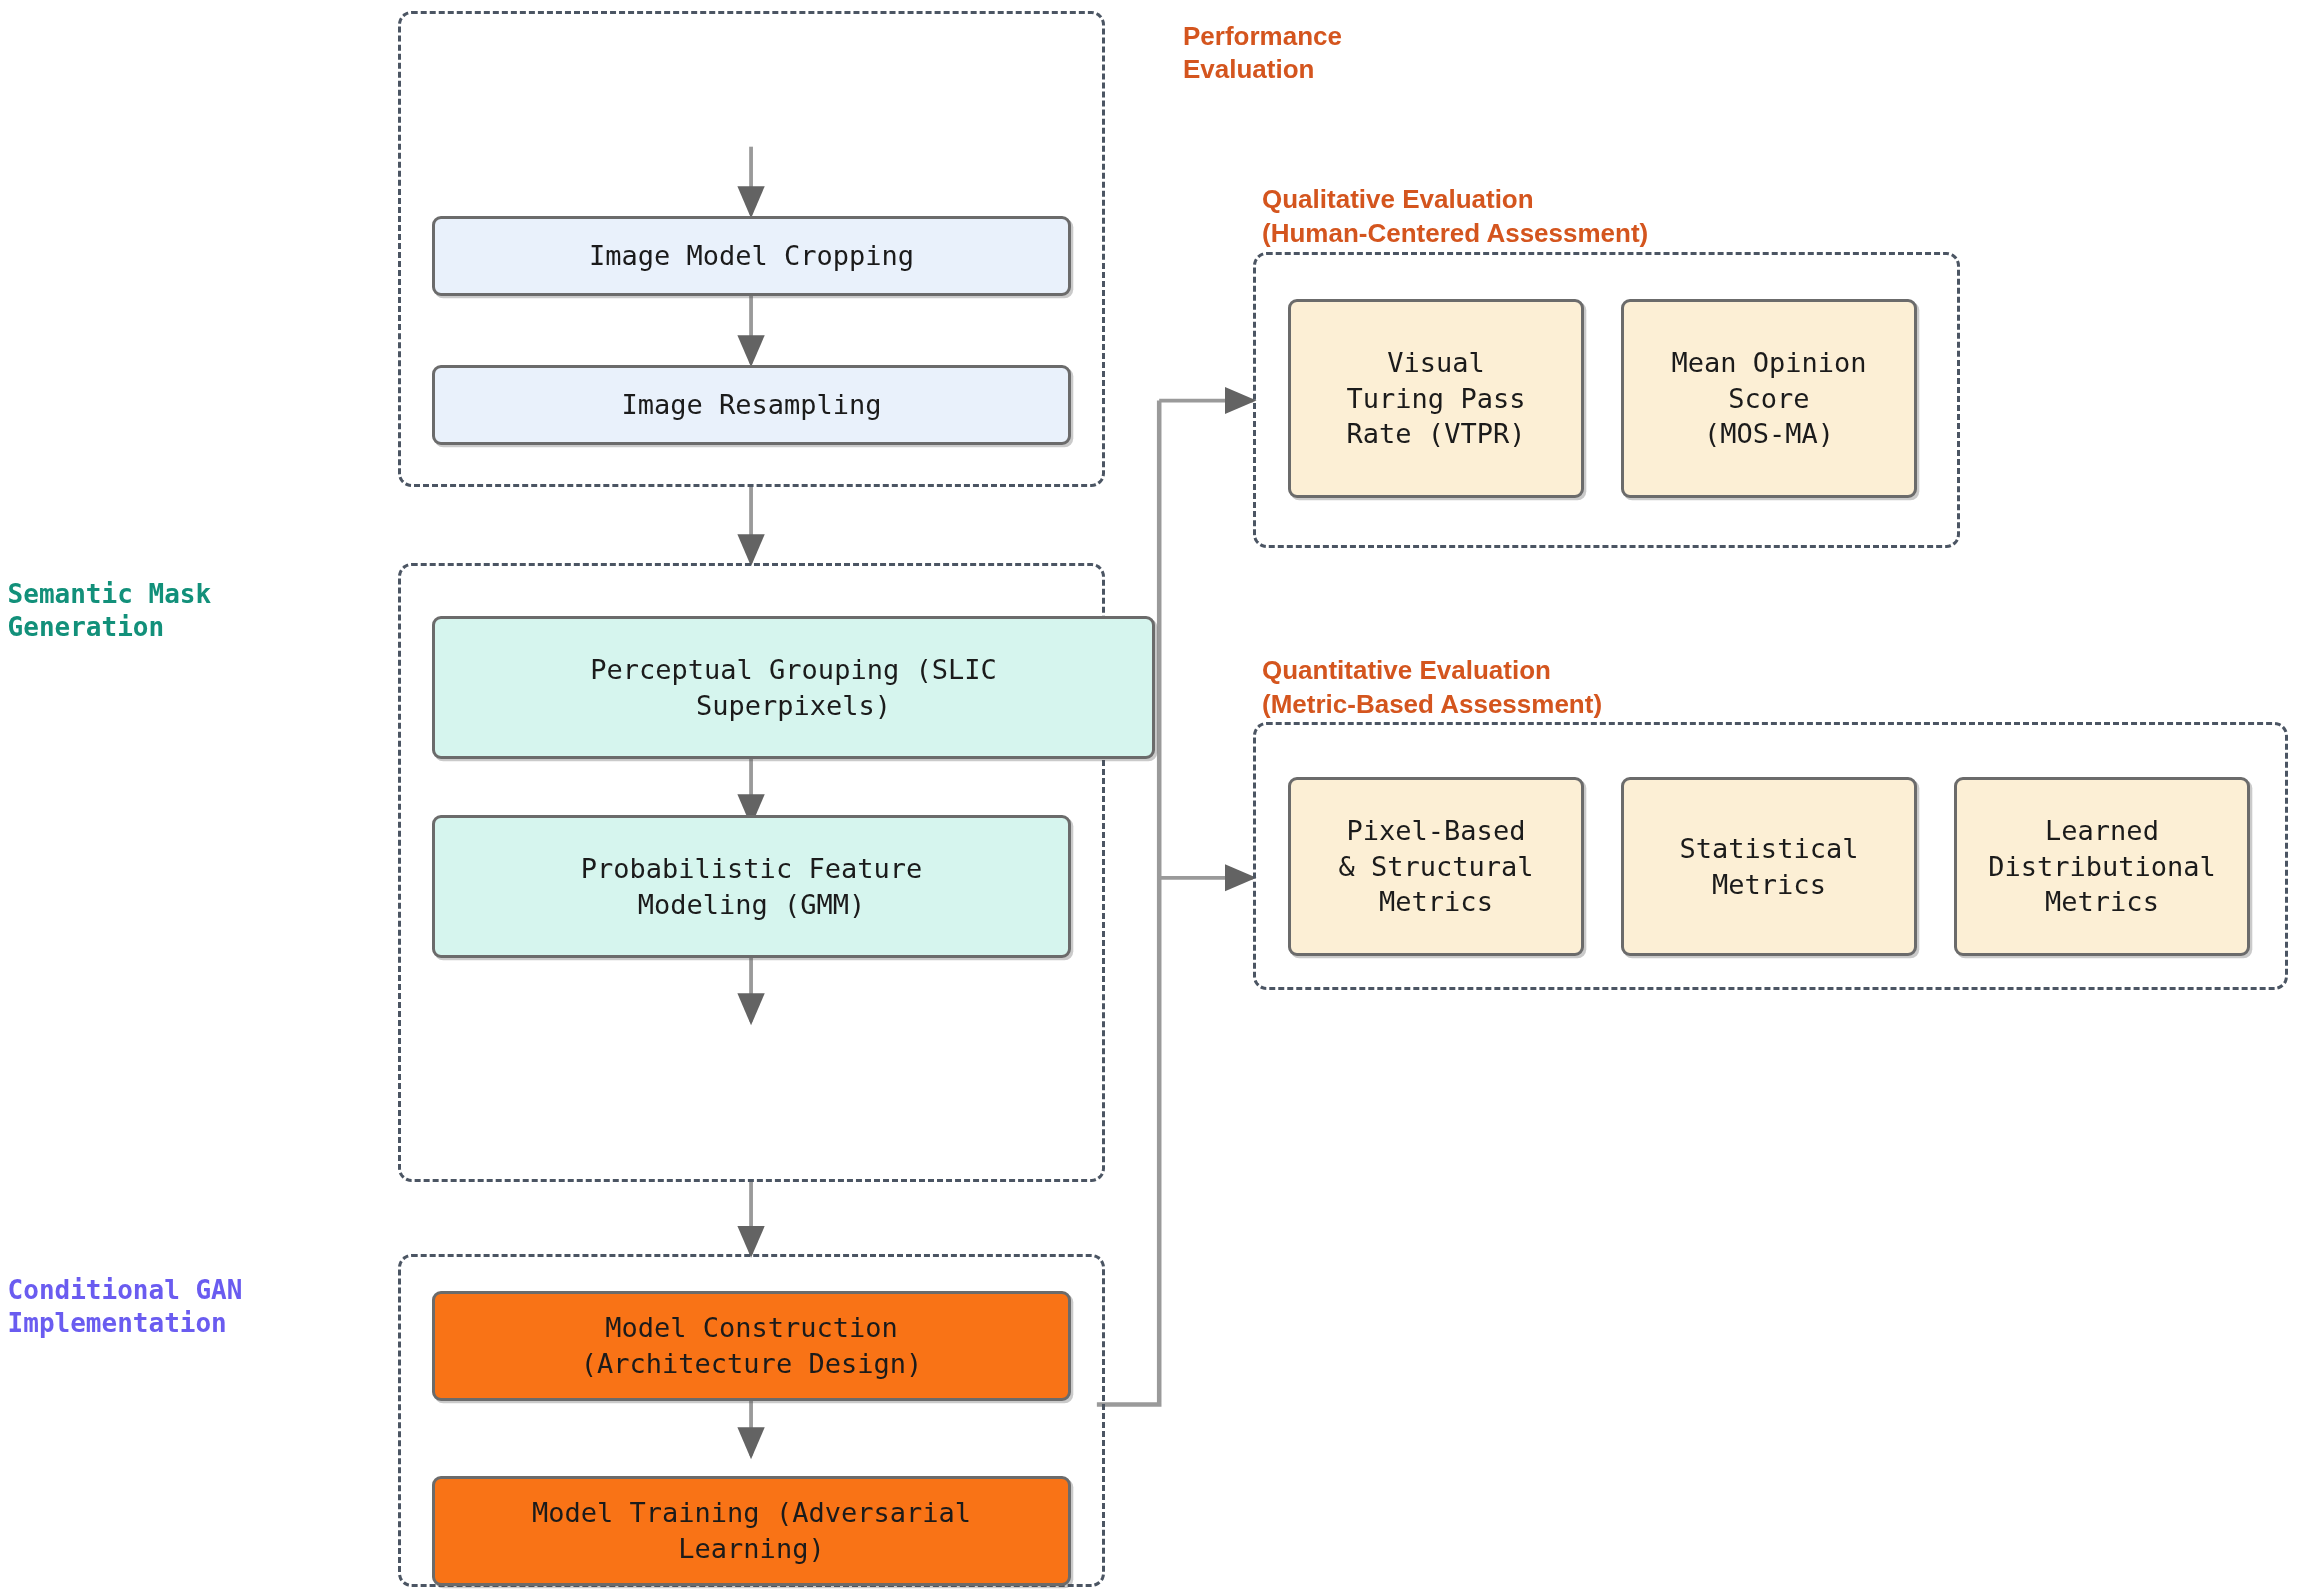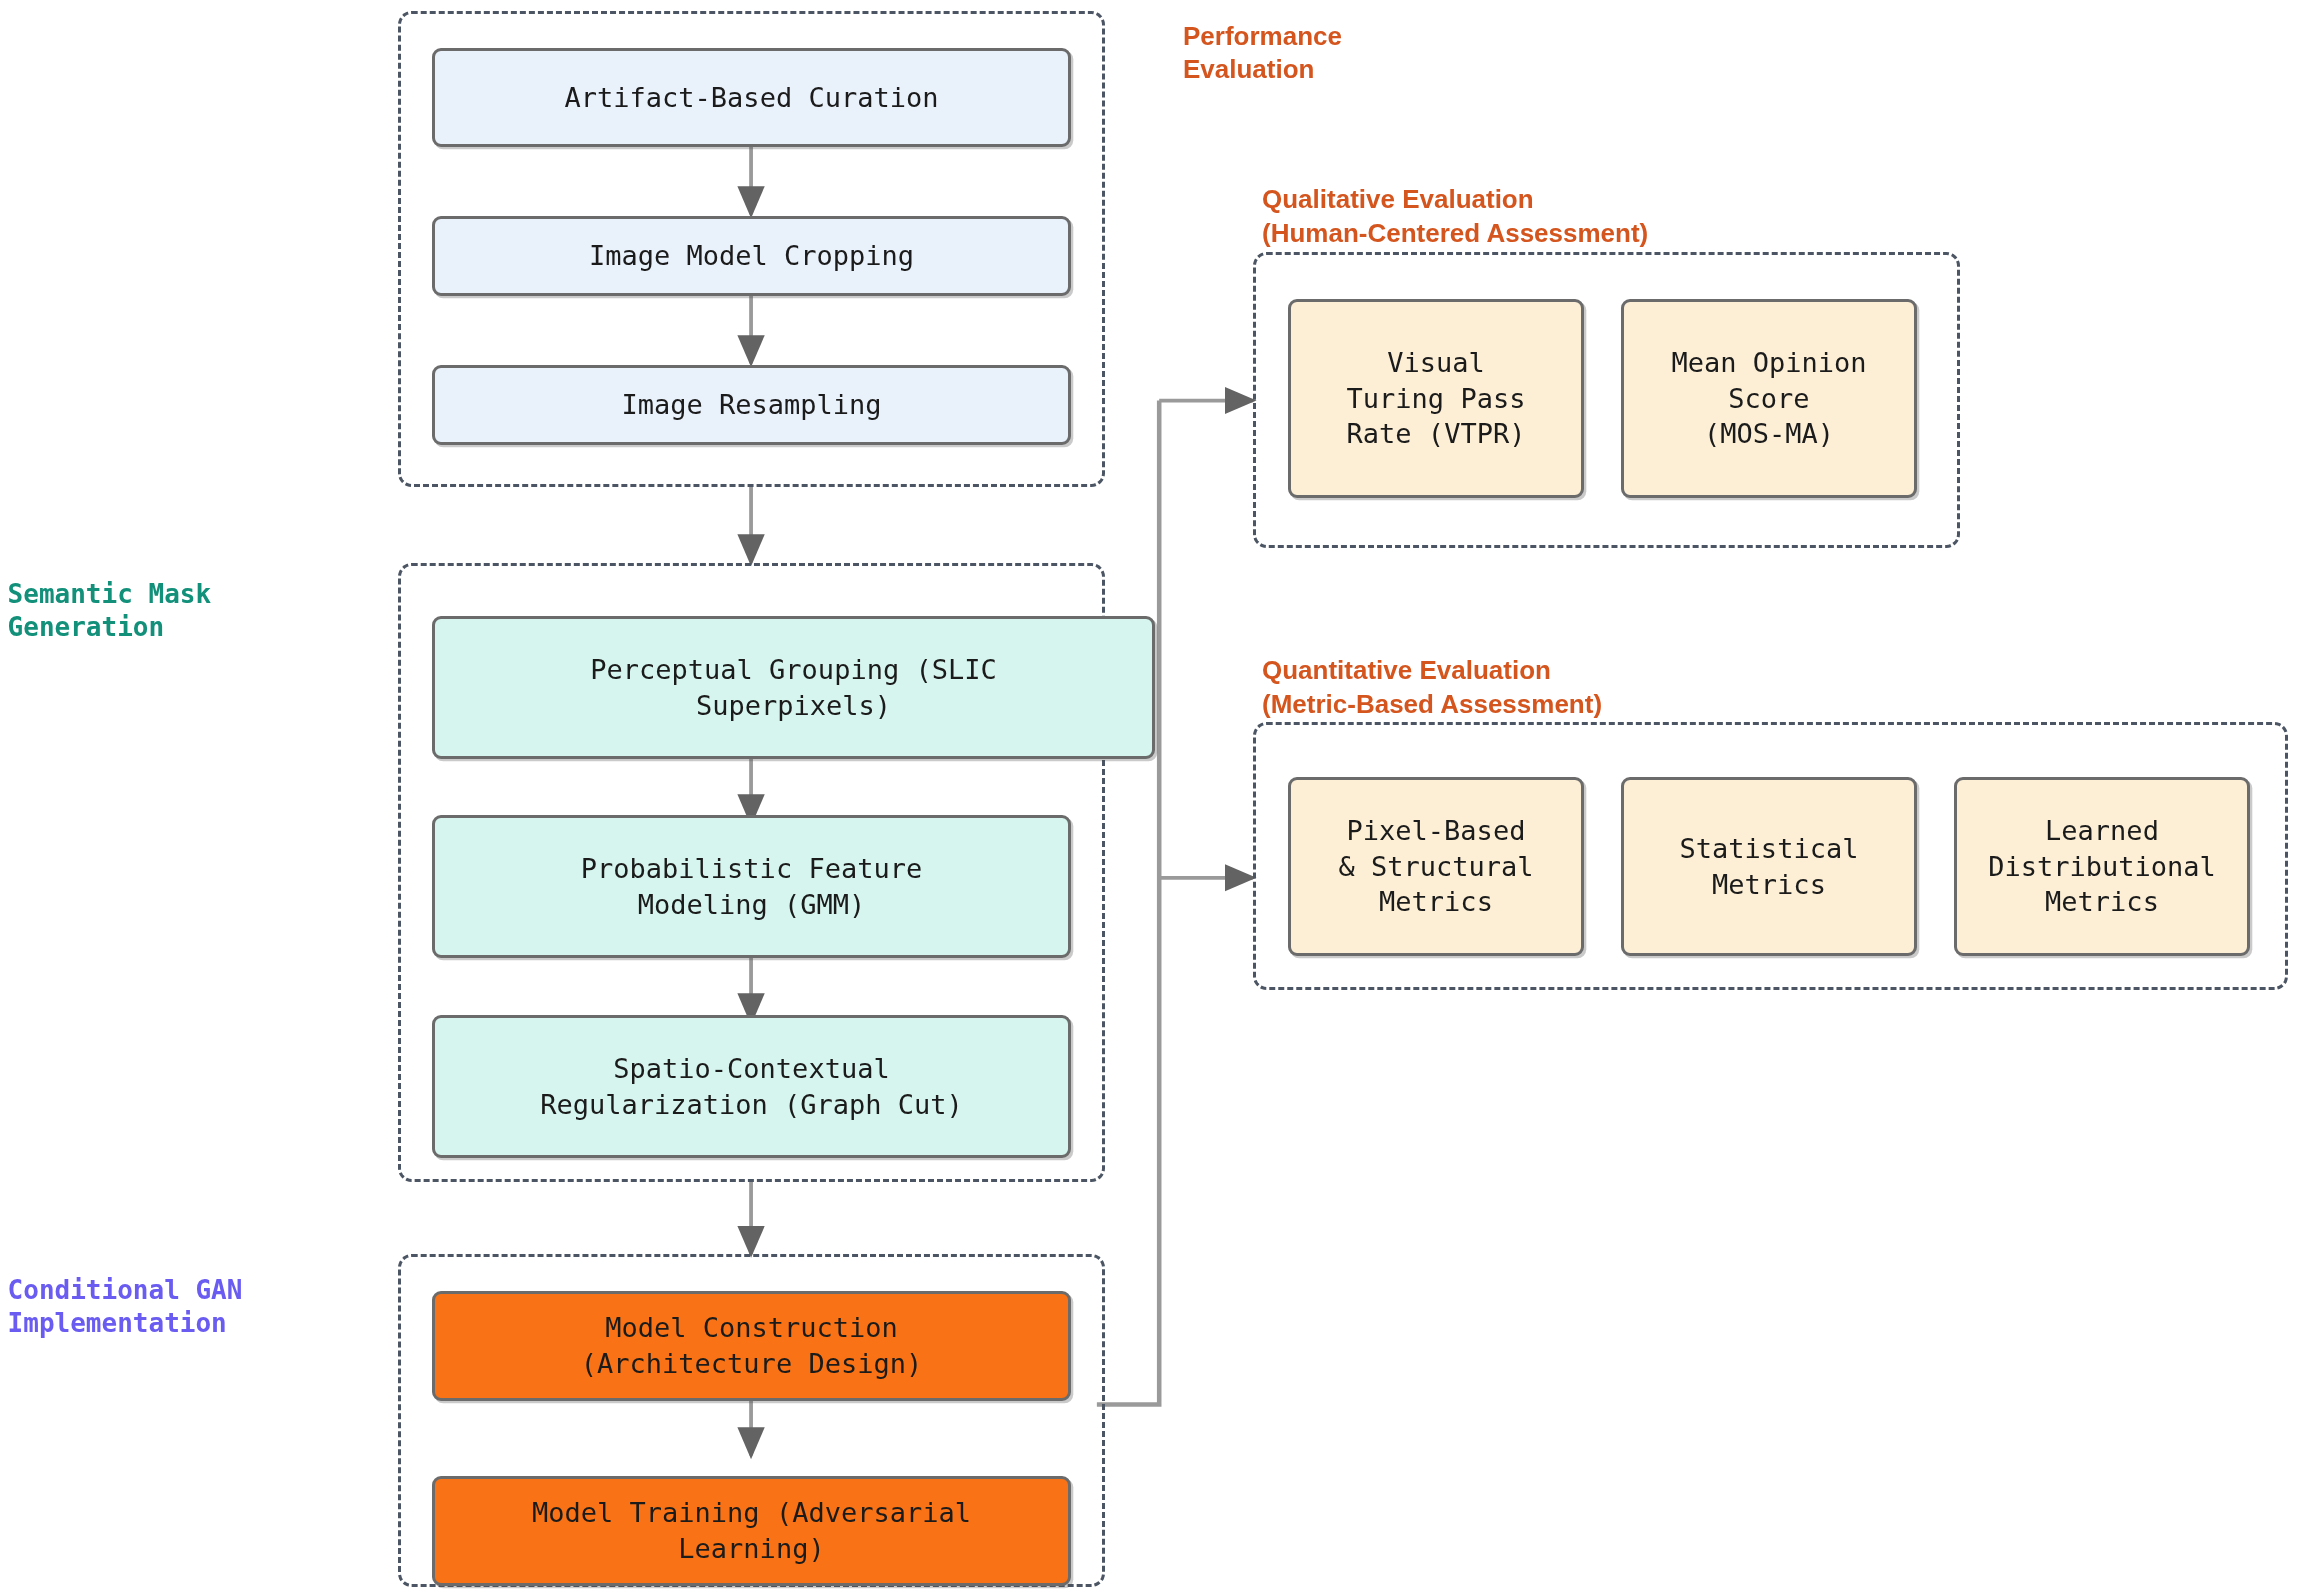--- a/index.html
+++ b/index.html
@@ -128,7 +128,6 @@
 
   <div class="cluster" style="left:398px; top:10.6px; width:707px; height:476px;"></div>
 
-  <div class="node blue" style="left:432px; top:48px; width:639px; height:99px;">Artifact-Based Curation</div>
 
   <div class="node blue" style="left:432px; top:216px; width:639px; height:80px;">Image Model Cropping</div>
 

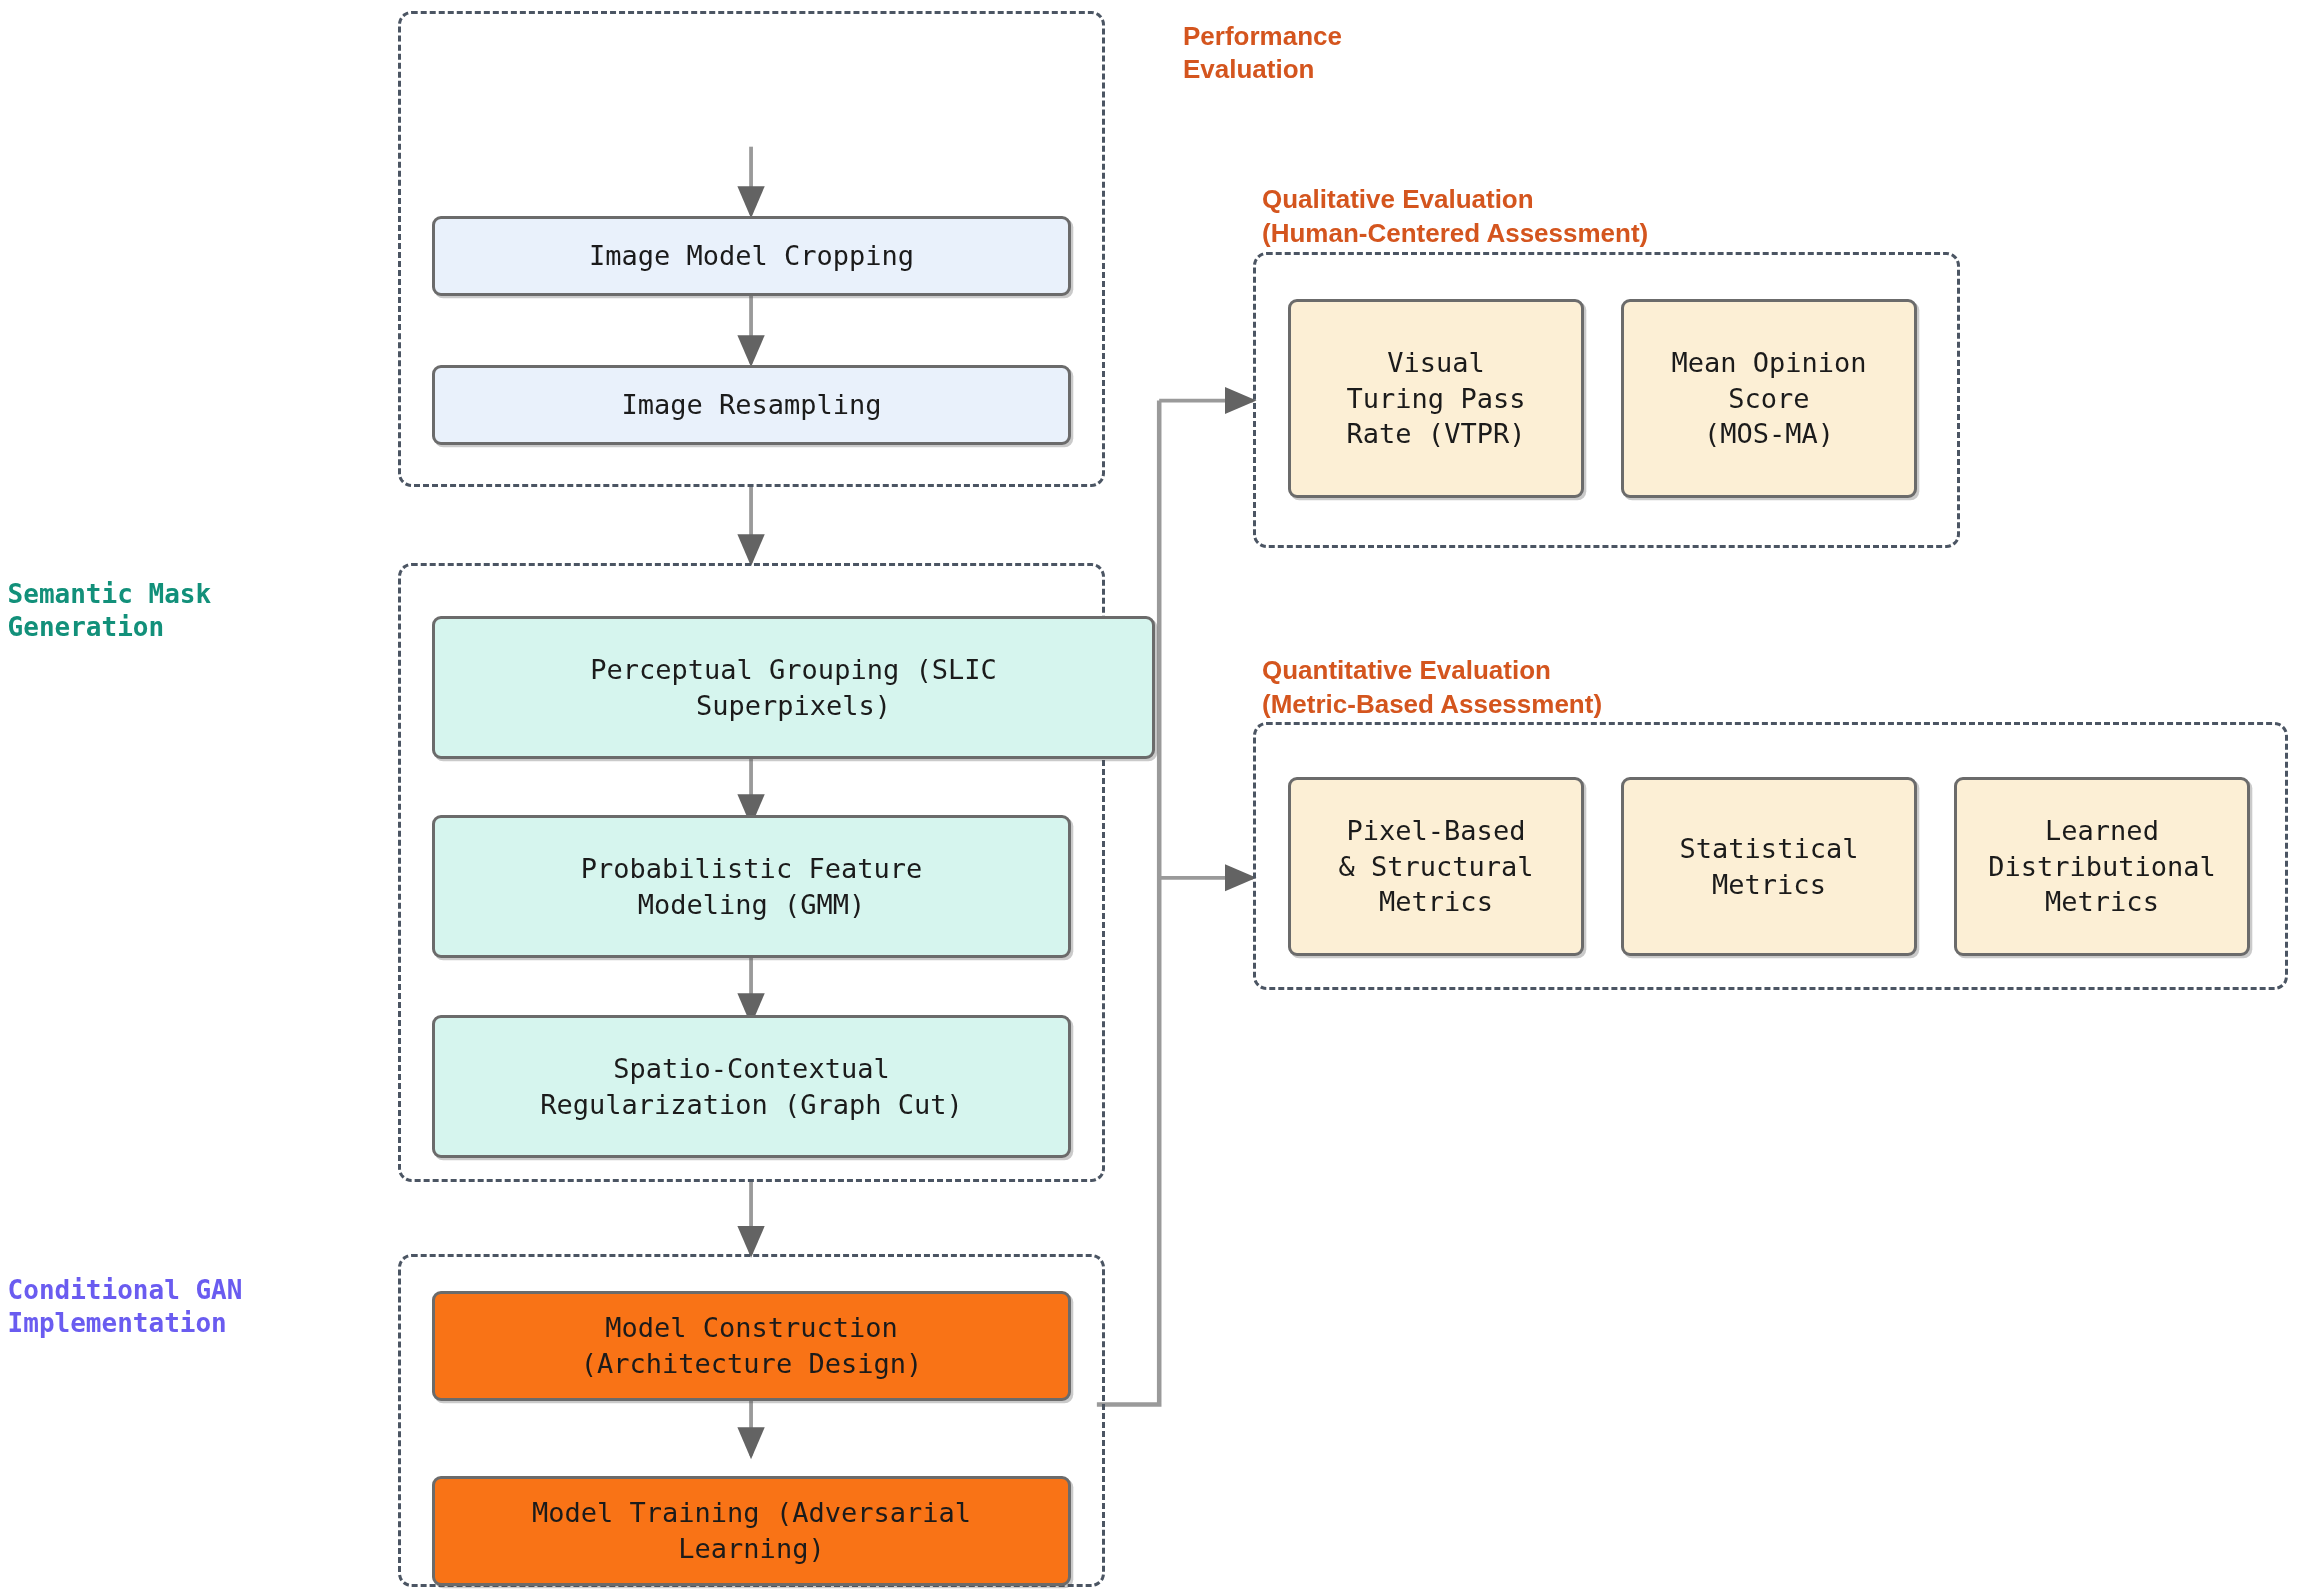--- a/index.html
+++ b/index.html
@@ -141,8 +141,6 @@
   <div class="node mint" style="left:432px; top:815px; width:639px; height:143px;">Probabilistic Feature
 Modeling (GMM)</div>
 
-  <div class="node mint" style="left:432px; top:1015px; width:639px; height:143px;">Spatio-Contextual
-Regularization (Graph Cut)</div>
 
   <div class="cluster" style="left:398px; top:1254px; width:707px; height:333px;"></div>
 

